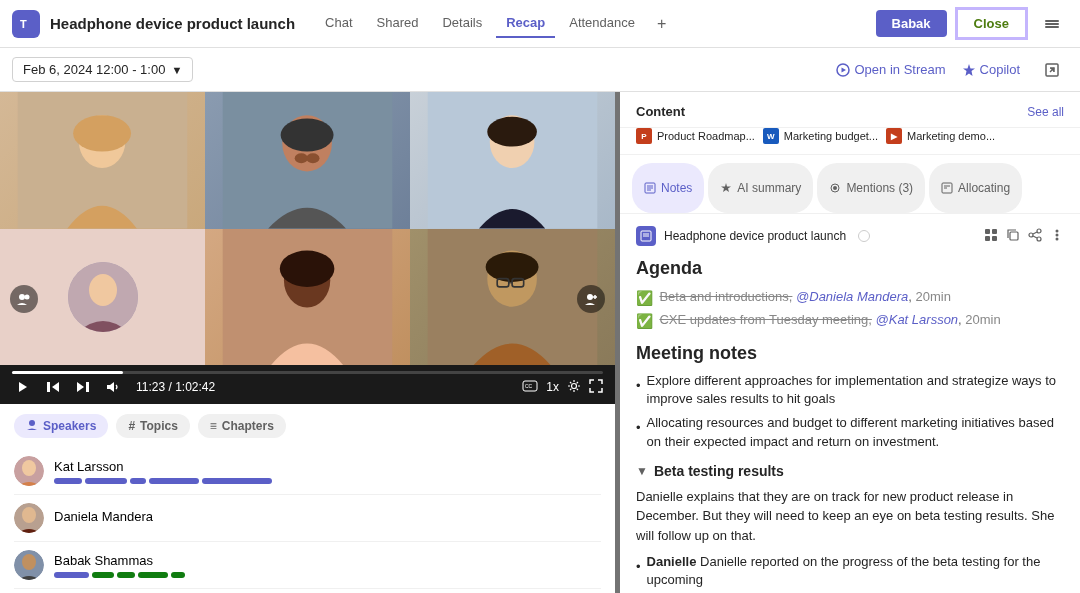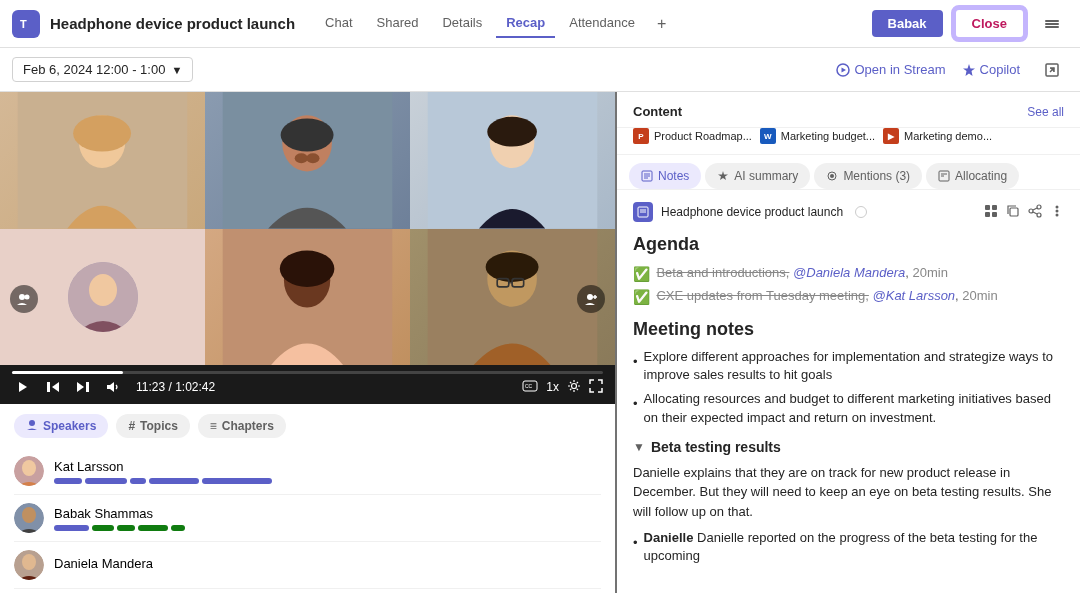--- a/index.html
+++ b/index.html
@@ -73,9 +73,9 @@
     }
     .btn-close {
       background: #fff;
-      color: #be185d;
-      border: 5px solid #c4b5fd;
-      border-radius: 8px;
+      color: #4d7c0f;
+      border: 3px solid #c4b5fd;
+      border-radius: 0;
       padding: 6px 16px;
       font-size: 13px;
       font-weight: 600;

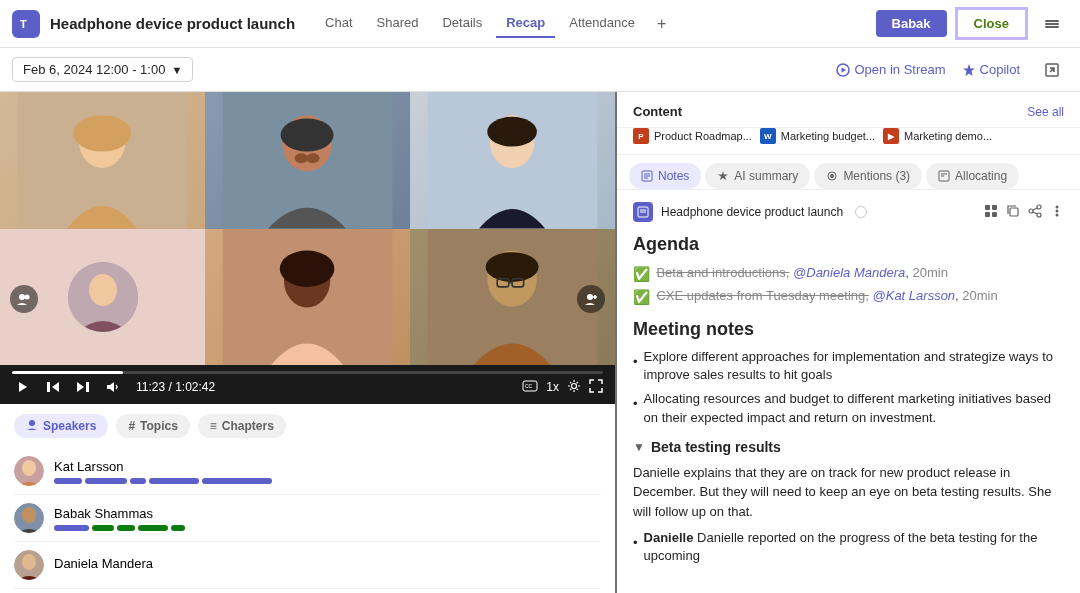--- a/index.html
+++ b/index.html
@@ -285,7 +285,7 @@
     
     .right-panel {
       flex: 1;
-      border-left: 2px solid #737373;
+      border-left: 5px solid #737373;
       display: flex;
       flex-direction: column;
       background: #fff;

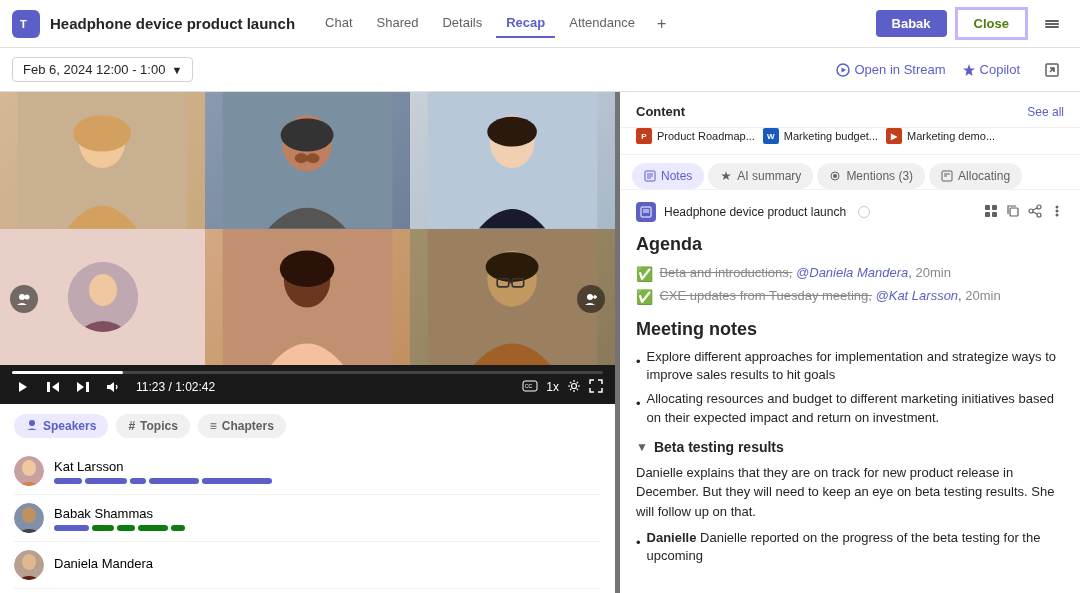--- a/index.html
+++ b/index.html
@@ -355,7 +355,7 @@
       display: flex;
       align-items: center;
       gap: 5px;
-      padding: 6px 12px;
+      padding: 18px 12px;
       border-radius: 20px;
       font-size: 12px;
       cursor: pointer;

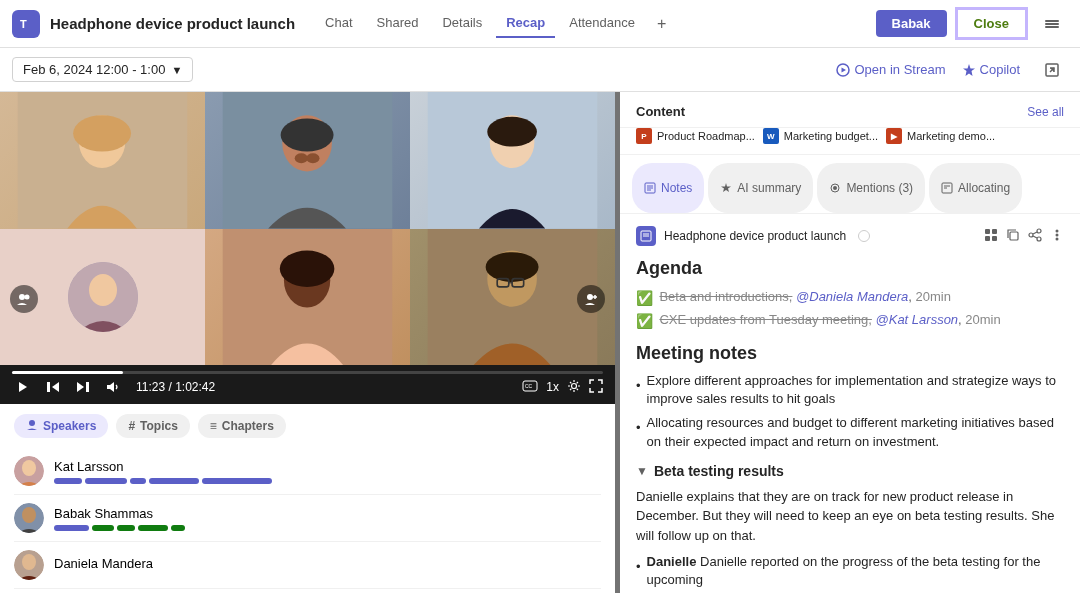--- a/index.html
+++ b/index.html
@@ -728,6 +728,18 @@
         <div class="speaker-row">
           <div class="speaker-avatar">
             <svg width="30" height="30" viewBox="0 0 30 30" xmlns="http://www.w3.org/2000/svg">
+              <circle cx="15" cy="15" r="15" fill="#b8a090"></circle>
+              <ellipse cx="15" cy="12" rx="7" ry="8" fill="#e0b890"></ellipse>
+              <path d="M4 30 Q15 22 26 30" fill="#602010"></path>
+            </svg>
+          </div>
+          <div class="speaker-info">
+            <div class="speaker-name">Daniela Mandera</div>
+          </div>
+        </div>
+        <div class="speaker-row">
+          <div class="speaker-avatar">
+            <svg width="30" height="30" viewBox="0 0 30 30" xmlns="http://www.w3.org/2000/svg">
               <circle cx="15" cy="15" r="15" fill="#8090a8"></circle>
               <ellipse cx="15" cy="12" rx="7" ry="8" fill="#c09060"></ellipse>
               <path d="M4 30 Q15 22 26 30" fill="#404040"></path>
@@ -742,18 +754,6 @@
               <div class="bar-seg" style="width:30px; background:#107c10;"></div>
               <div class="bar-seg" style="width:14px; background:#107c10;"></div>
             </div>
-          </div>
-        </div>
-        <div class="speaker-row">
-          <div class="speaker-avatar">
-            <svg width="30" height="30" viewBox="0 0 30 30" xmlns="http://www.w3.org/2000/svg">
-              <circle cx="15" cy="15" r="15" fill="#b8a090"></circle>
-              <ellipse cx="15" cy="12" rx="7" ry="8" fill="#e0b890"></ellipse>
-              <path d="M4 30 Q15 22 26 30" fill="#602010"></path>
-            </svg>
-          </div>
-          <div class="speaker-info">
-            <div class="speaker-name">Daniela Mandera</div>
           </div>
         </div>
       </div>

